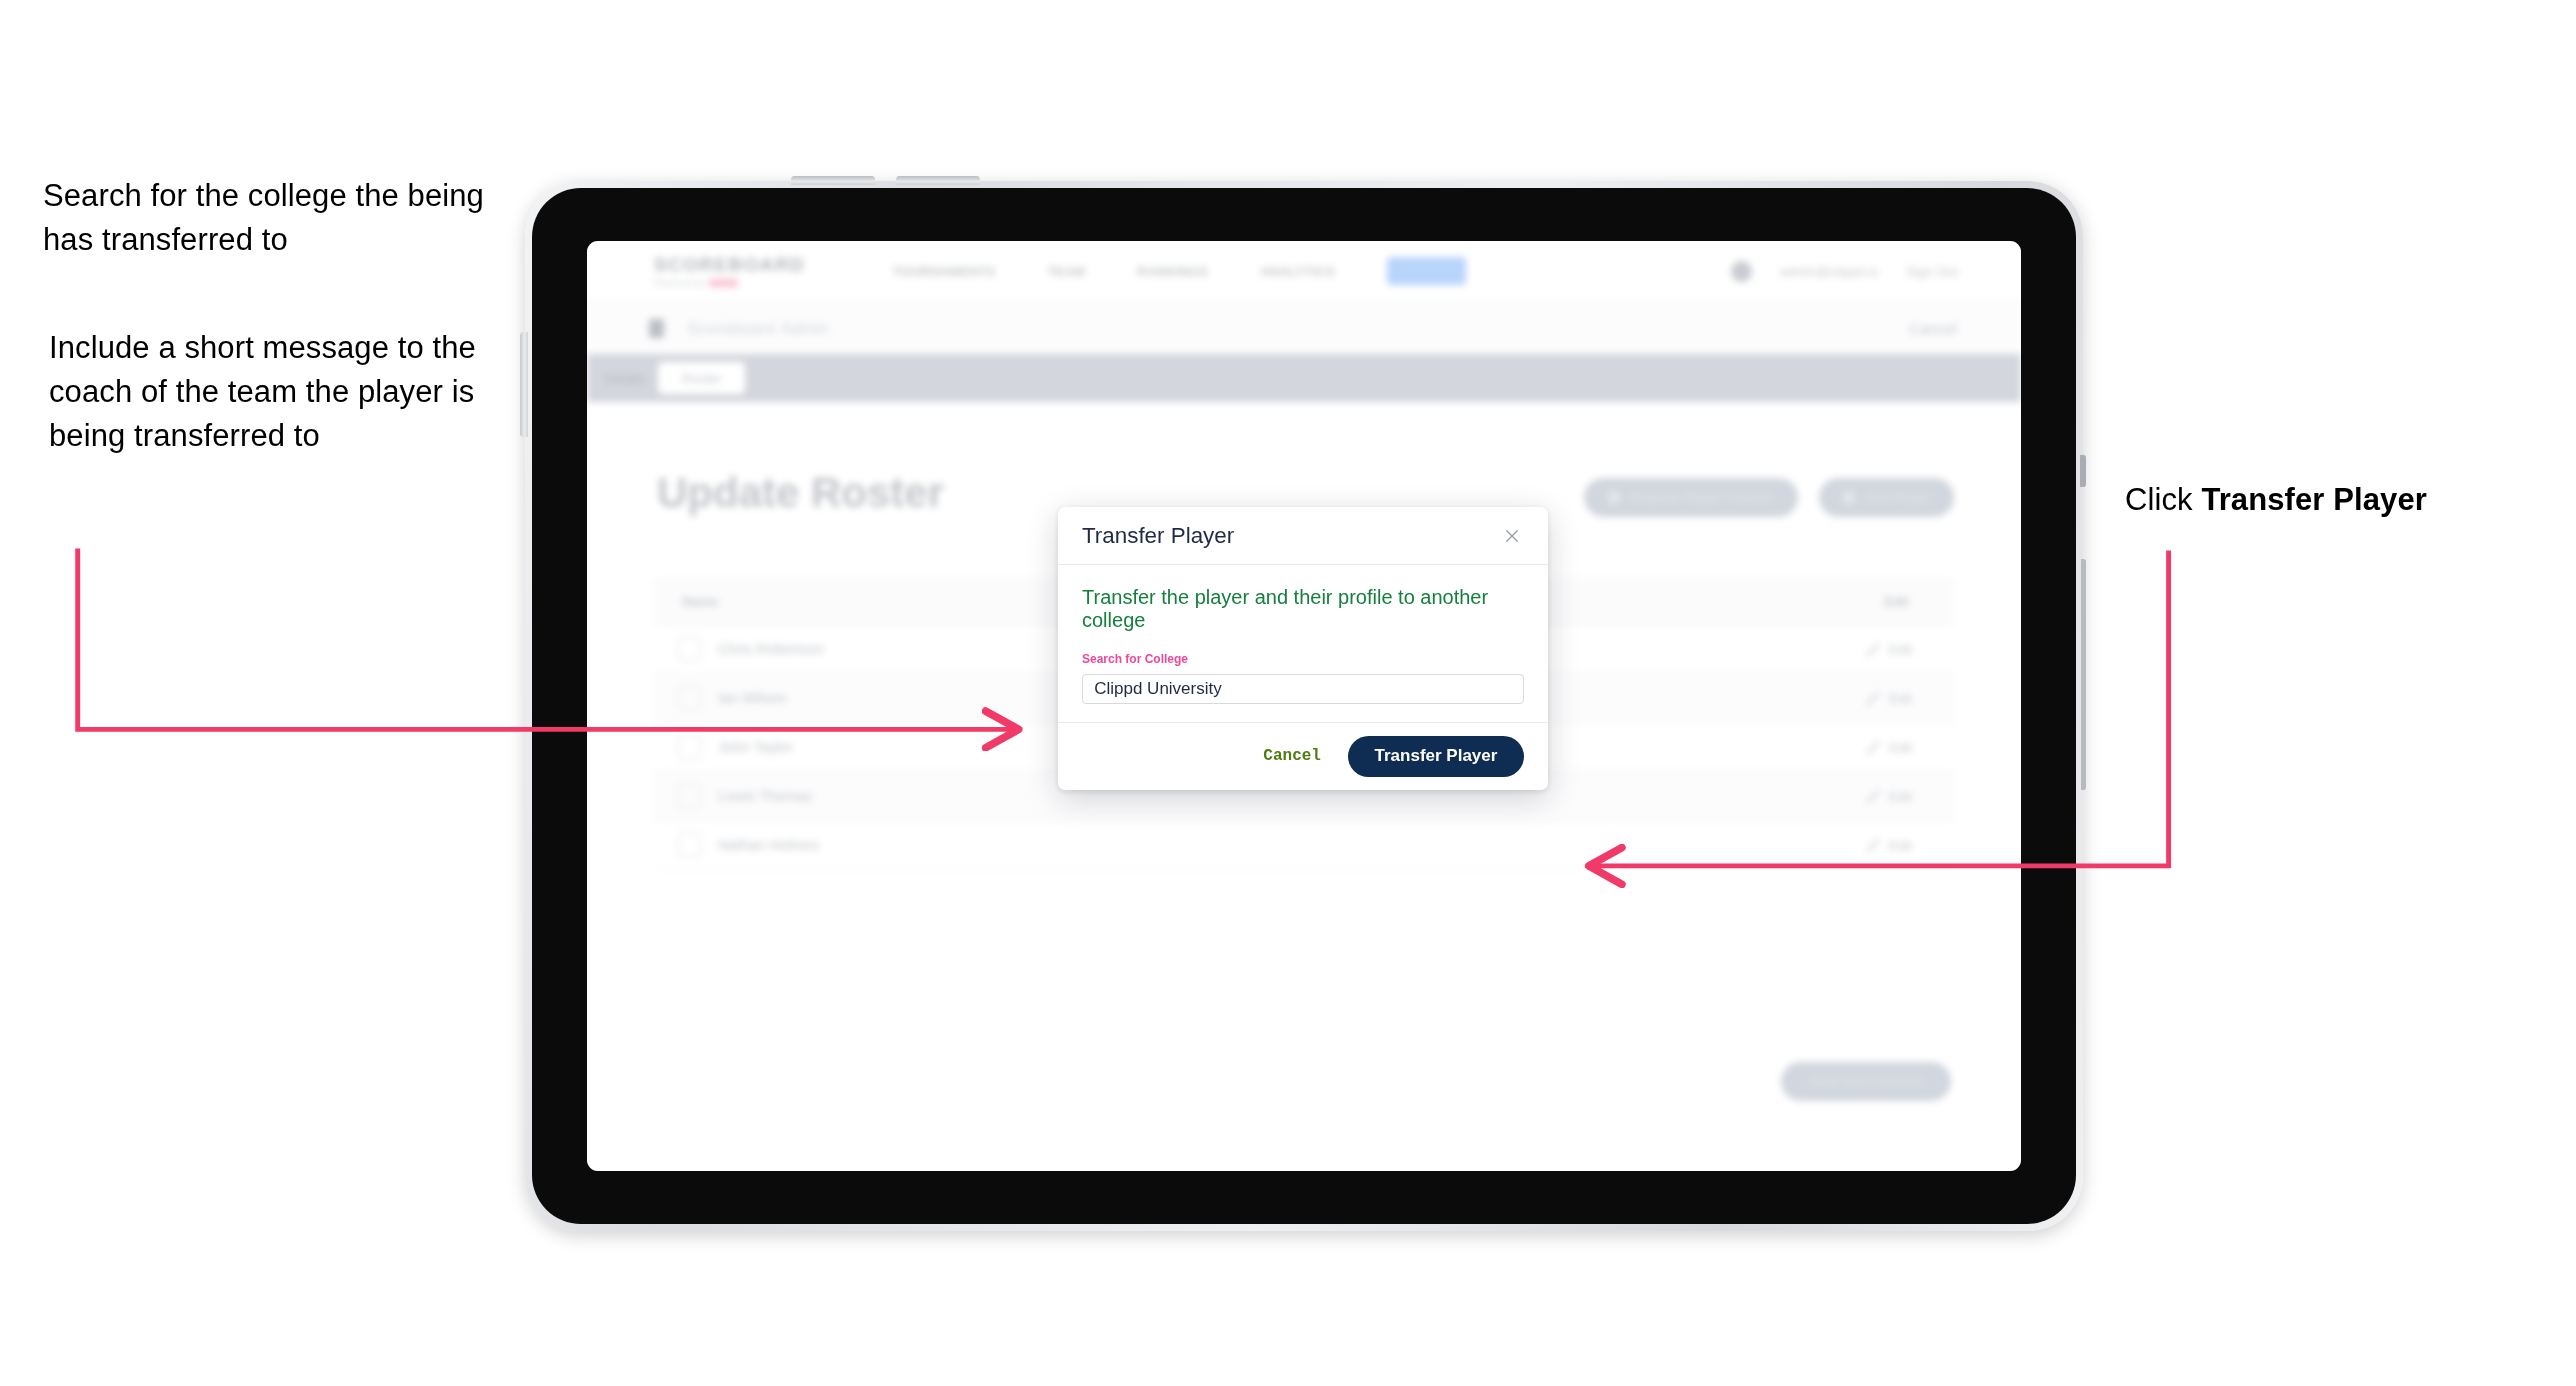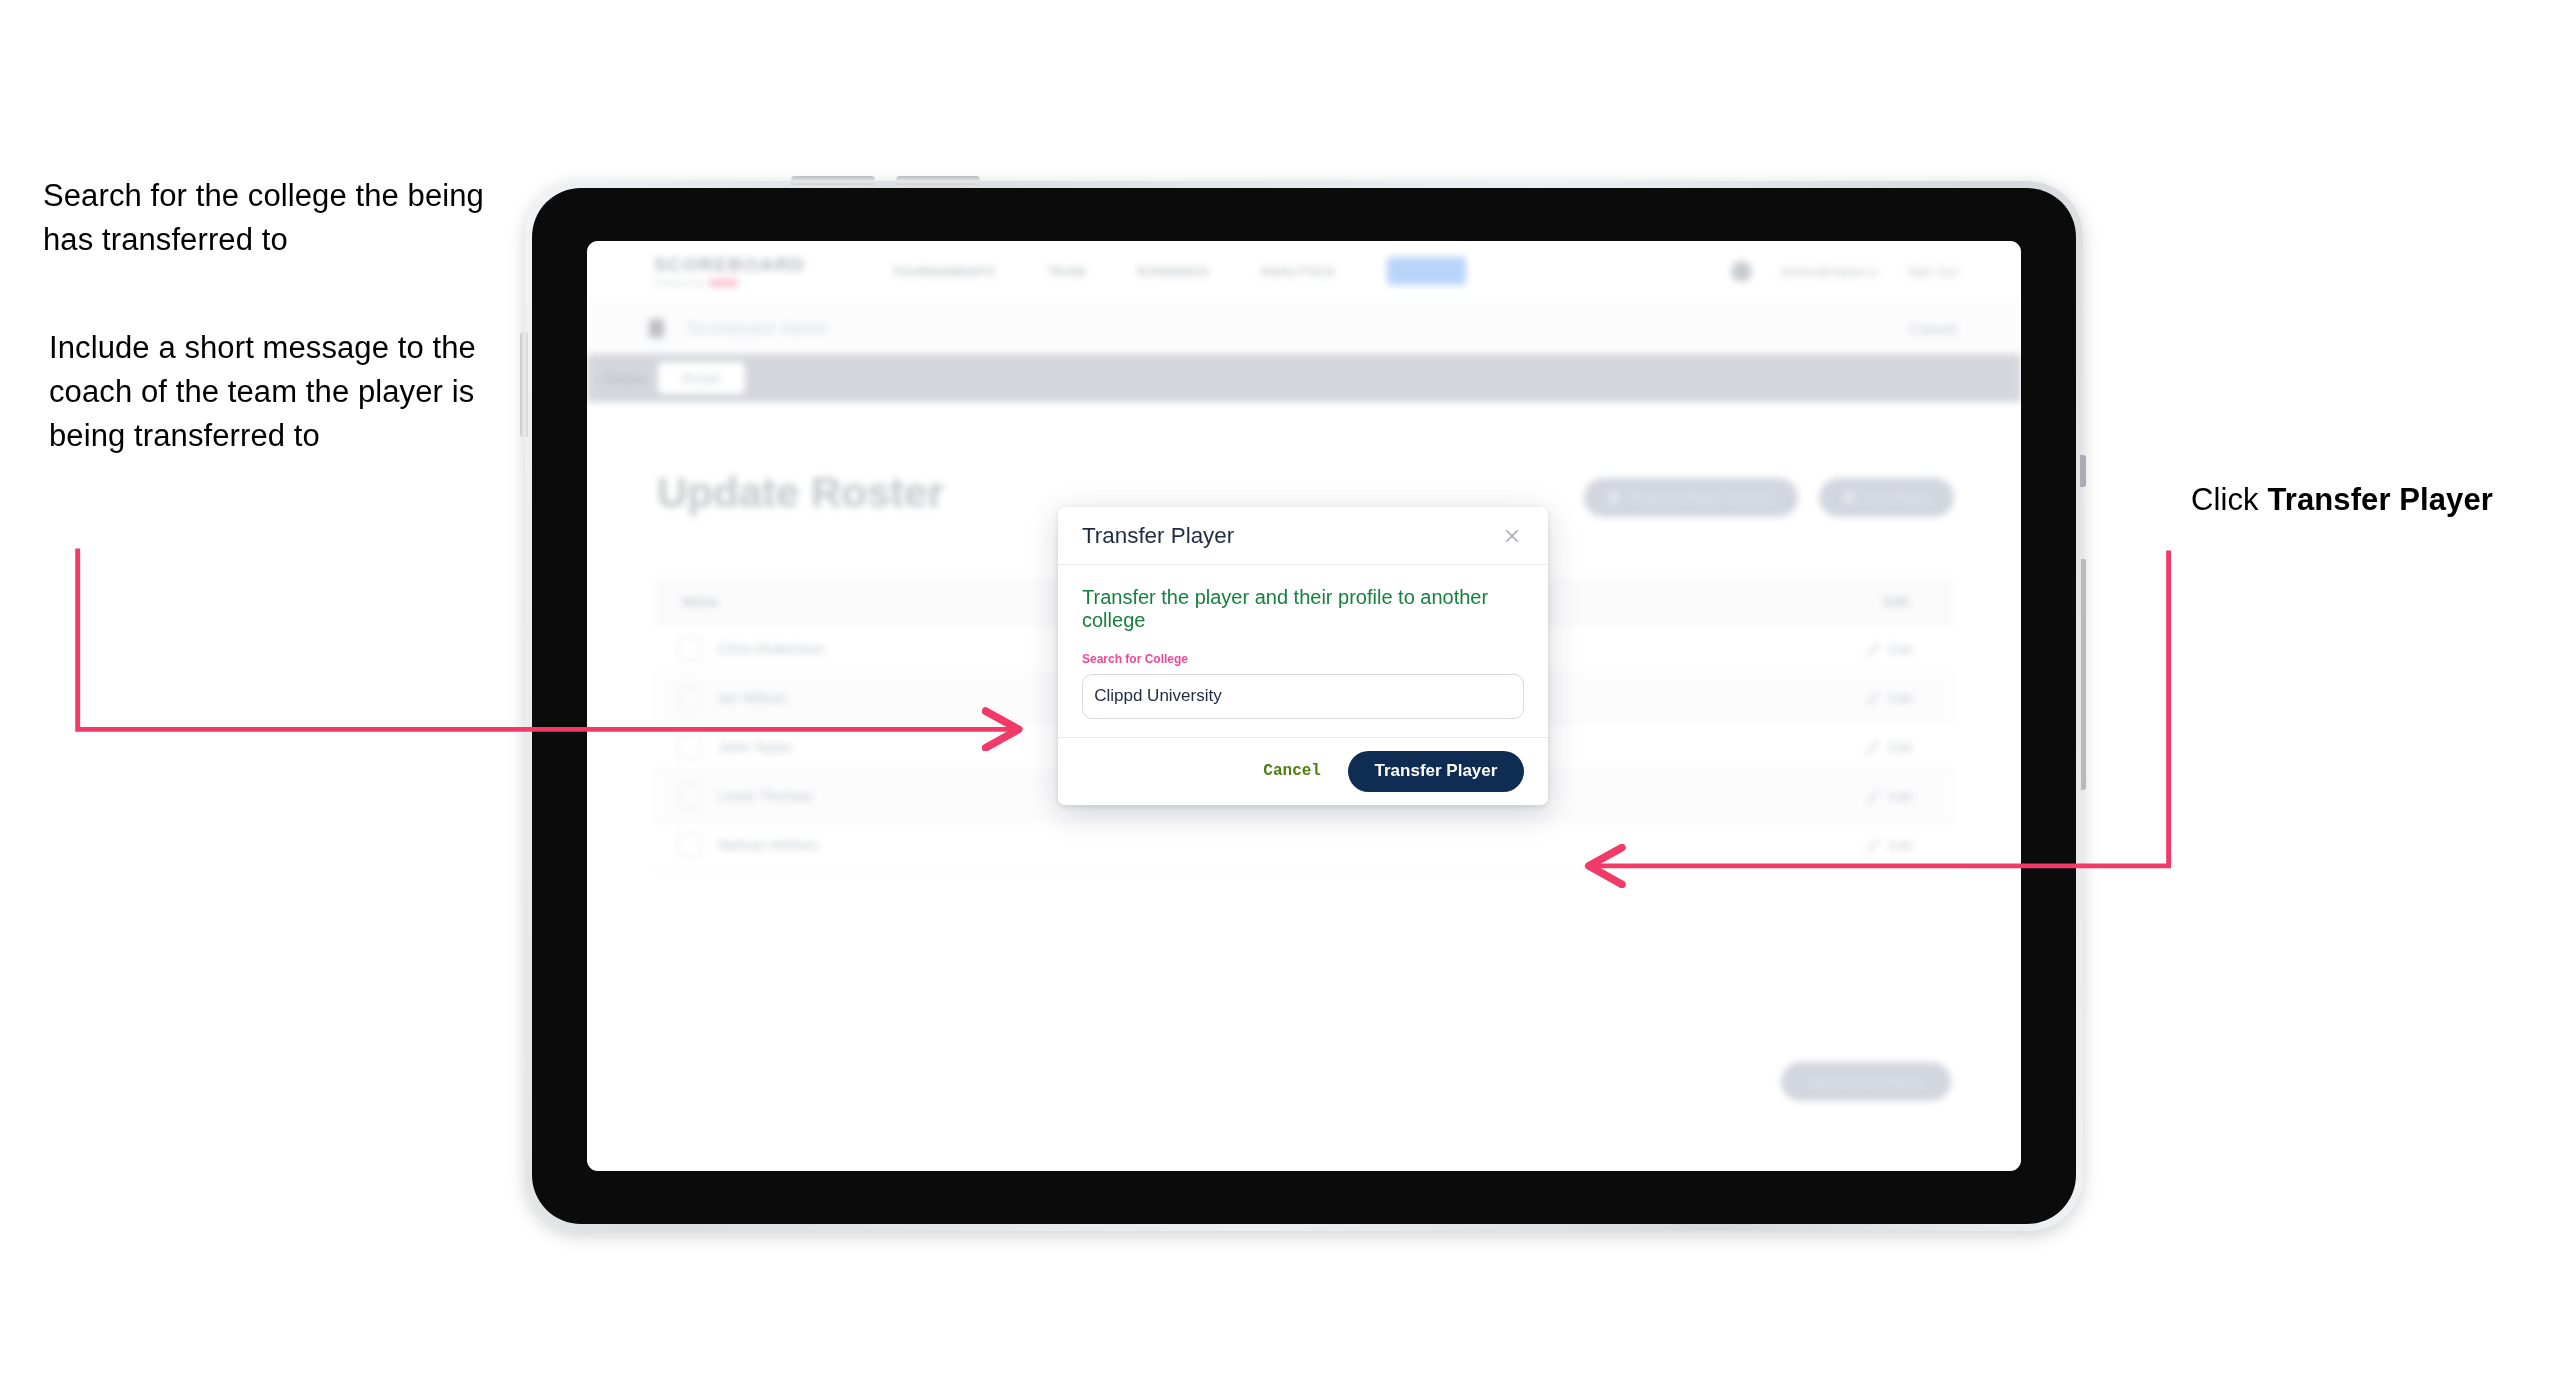--- a/index.html
+++ b/index.html
@@ -13,7 +13,7 @@
   .anno{position:absolute;color:#000;font-size:31px;line-height:1.42;letter-spacing:0.1px;}
   #anno-left-1{left:43px;top:174px;width:448px;}
   #anno-left-2{left:49px;top:326px;width:448px;}
-  #anno-right{left:2125px;top:478px;width:434px;font-size:31px;white-space:nowrap;text-align:center;}
+  #anno-right{left:2125px;top:478px;width:434px;font-size:31px;white-space:nowrap;}
   #anno-right b{font-weight:700;}
 
   

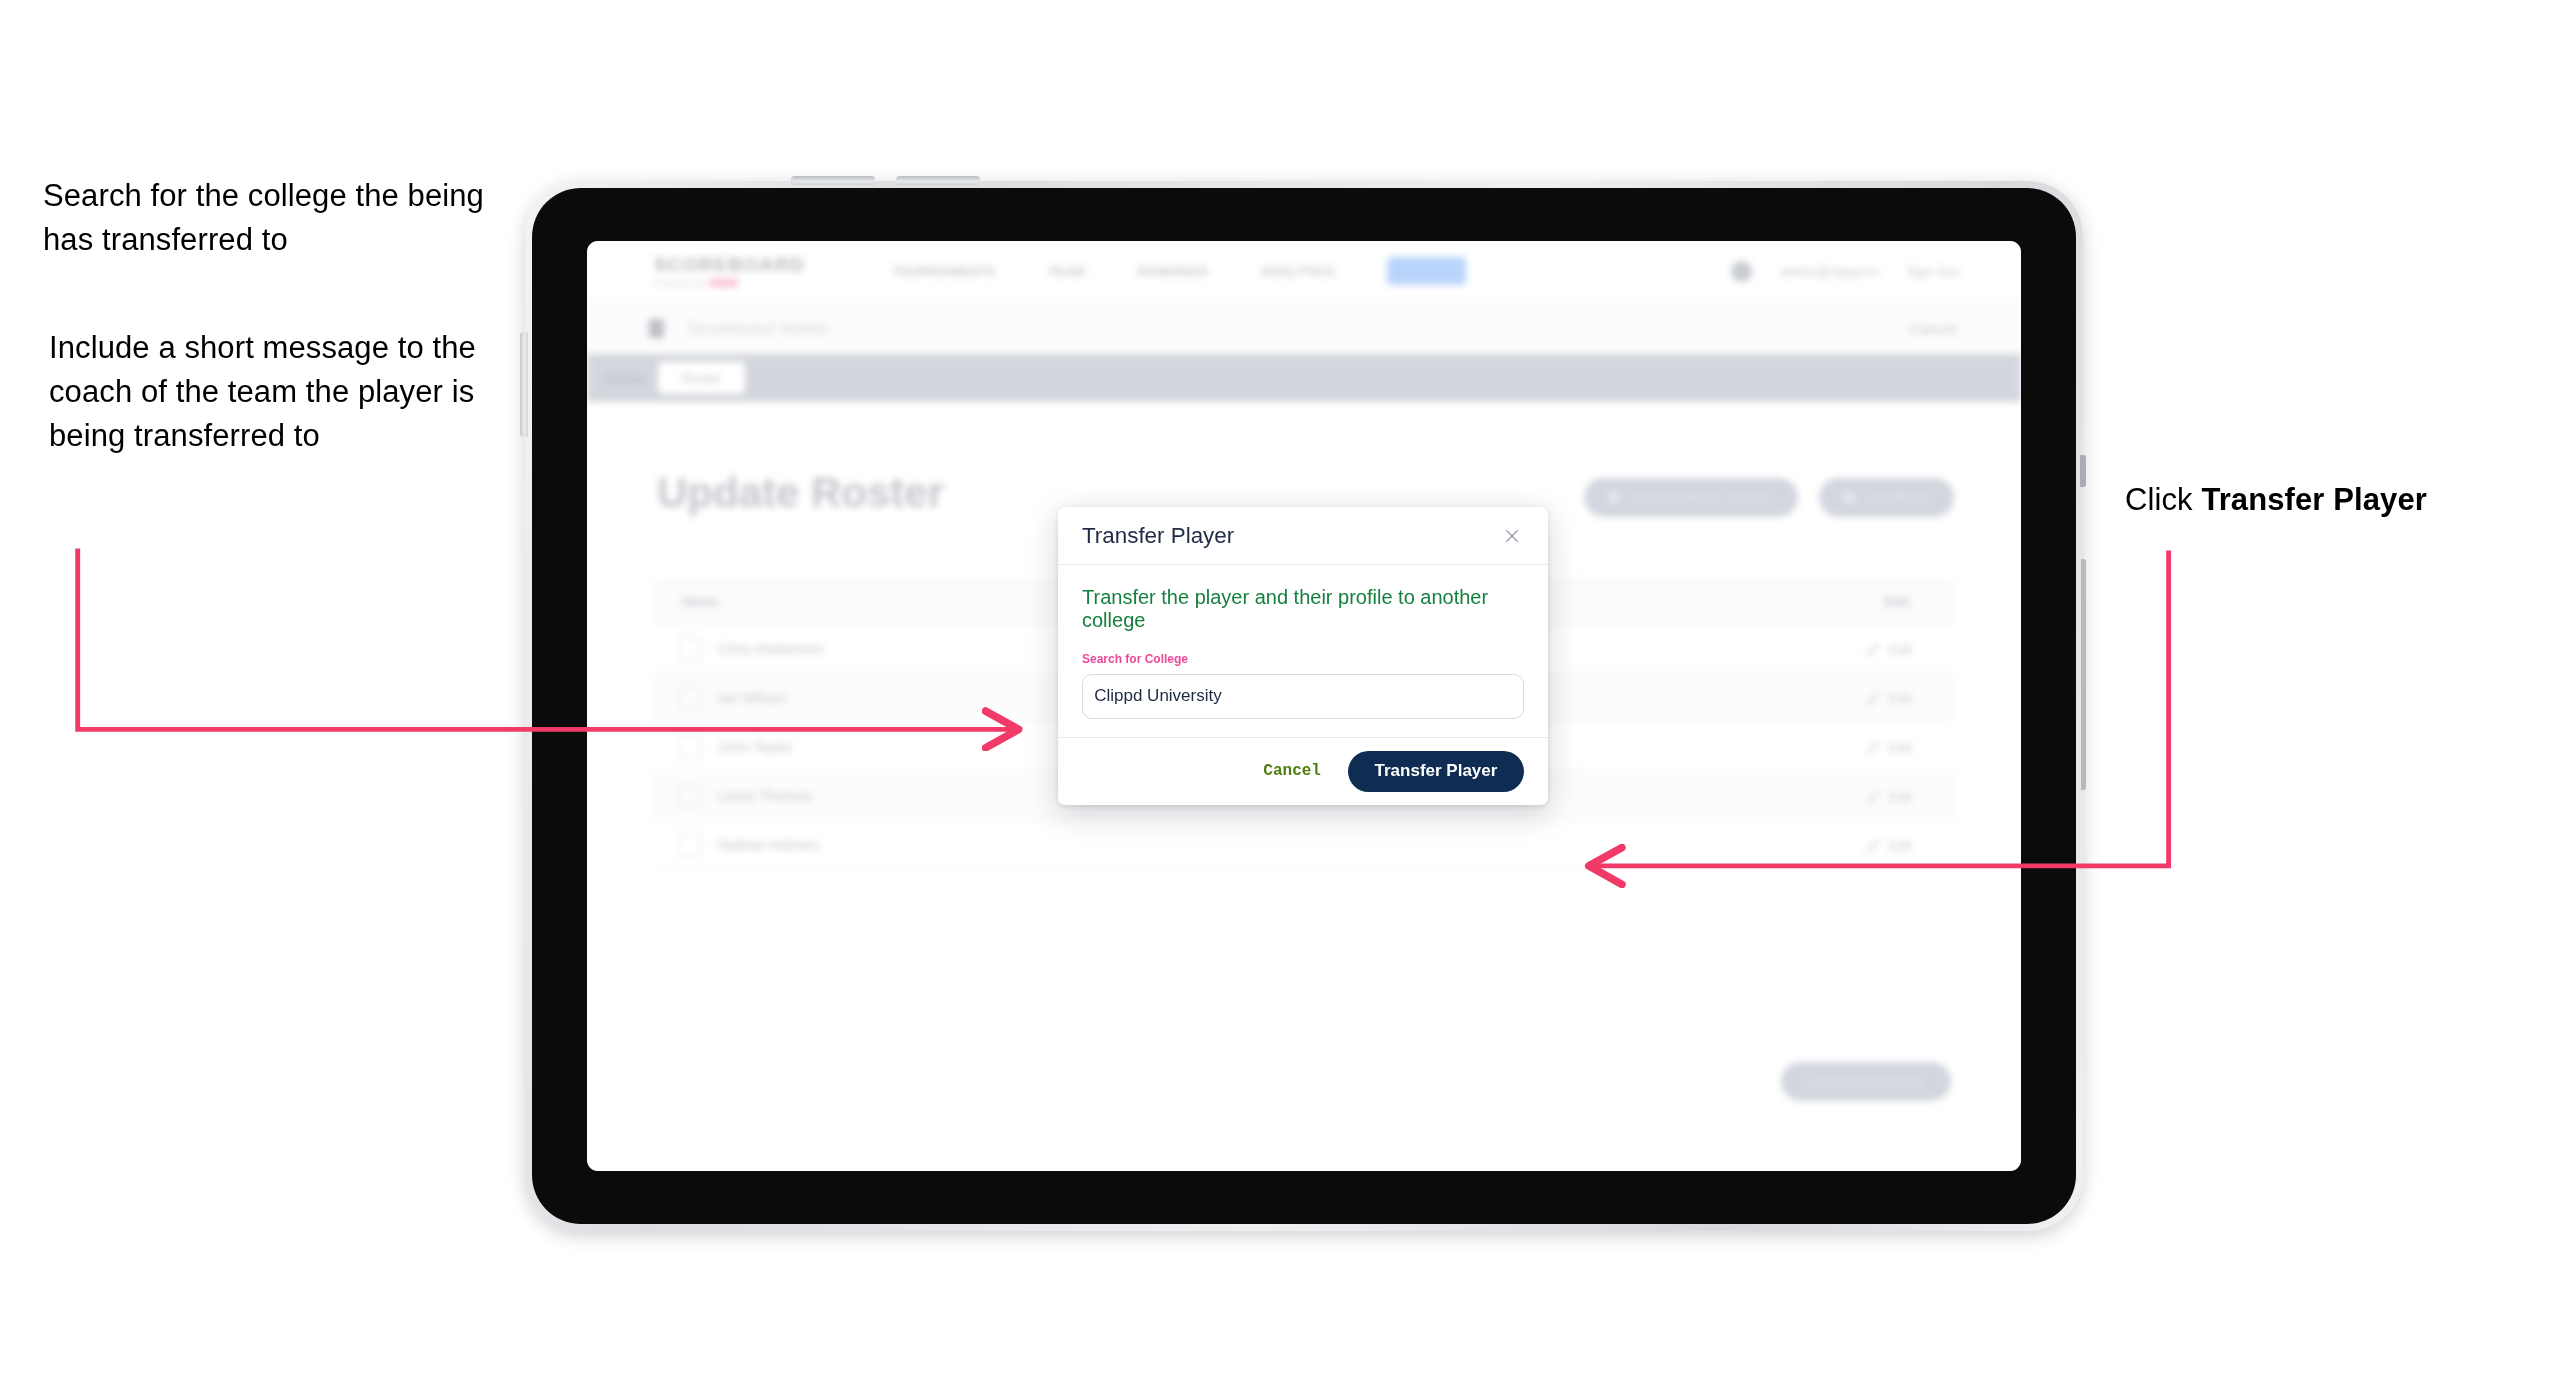--- a/index.html
+++ b/index.html
@@ -112,7 +112,7 @@
   #modal-desc{font-size:20px;color:#15803d;margin:0 0 19.6px;}
   .field-label{font-size:12px;color:#ec4899;font-weight:600;margin:0 0 8.4px;}
   #college-input{
-    width:100%;box-sizing:border-box;height:45px;border:0.7px solid #d6d9de;border-radius:10px;
+    width:100%;box-sizing:border-box;height:30px;border:0.7px solid #d6d9de;border-radius:4px;
     padding:0 11.2px;font-size:17px;color:#1f2a44;font-family:"Liberation Sans",sans-serif;
     background:#fff;outline:none;
   }

